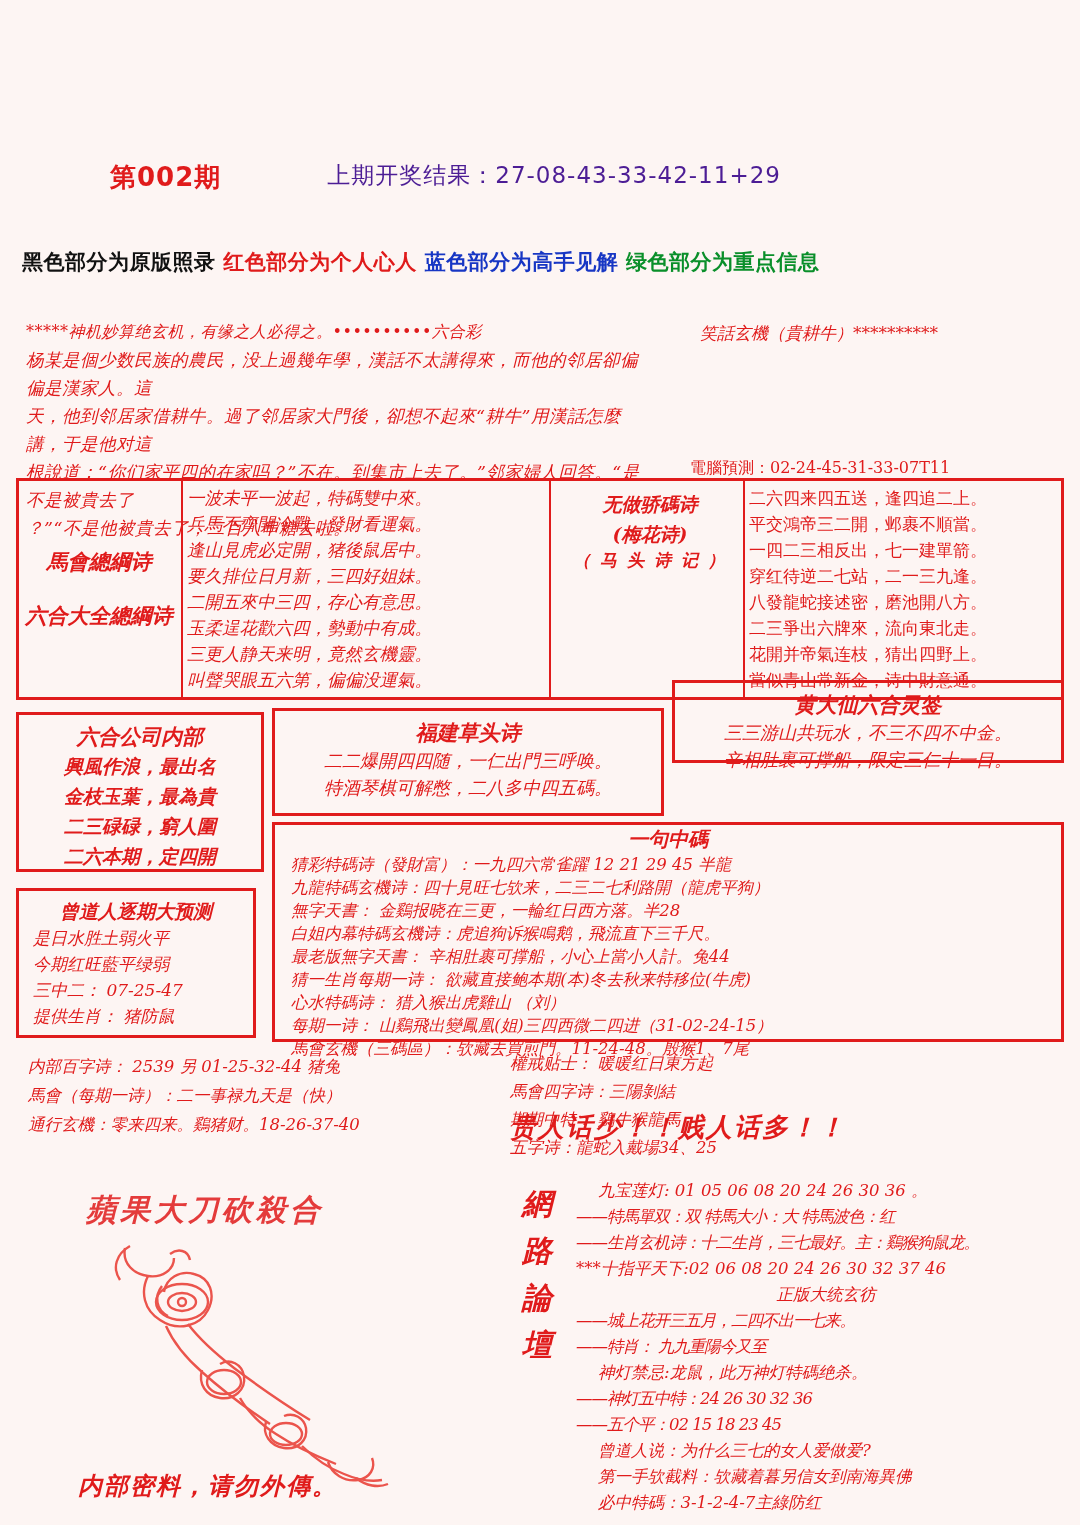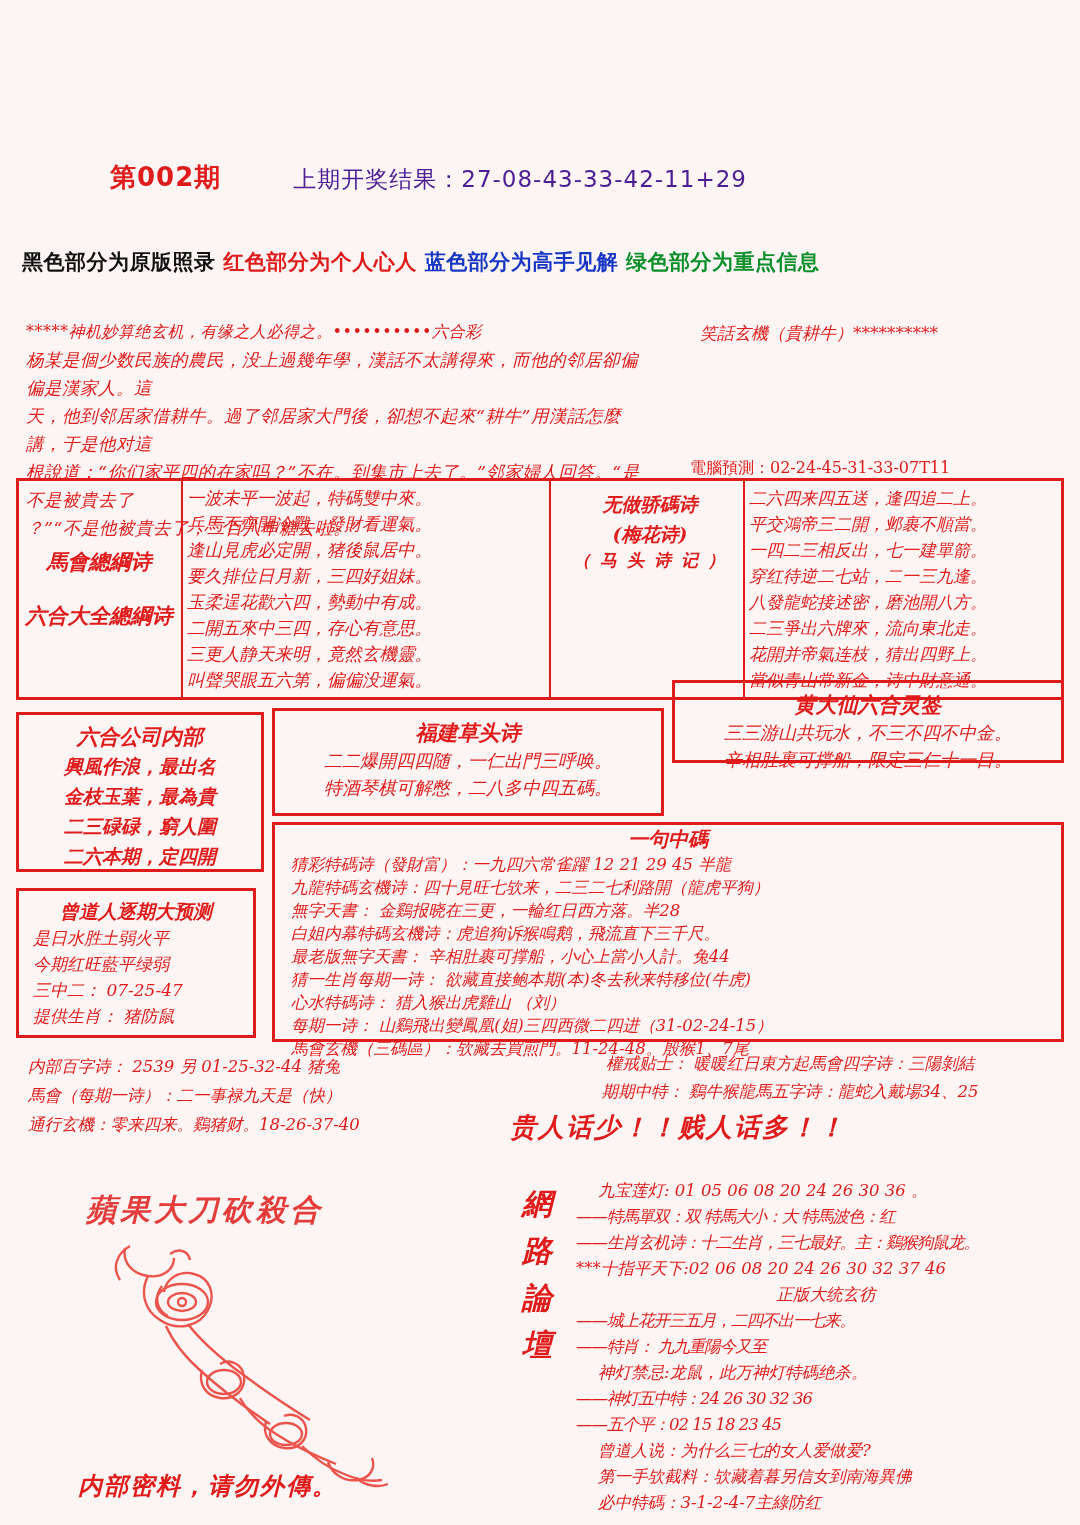--- a/index.html
+++ b/index.html
@@ -25,7 +25,8 @@
     position: absolute;
     top: 160px; left: 0; width: 896px;
     display: flex;
-    align-items: flex-end;
+    align-items: flex-start;
+    gap: 34px;
   }
   .issue {
     margin-left: 110px;

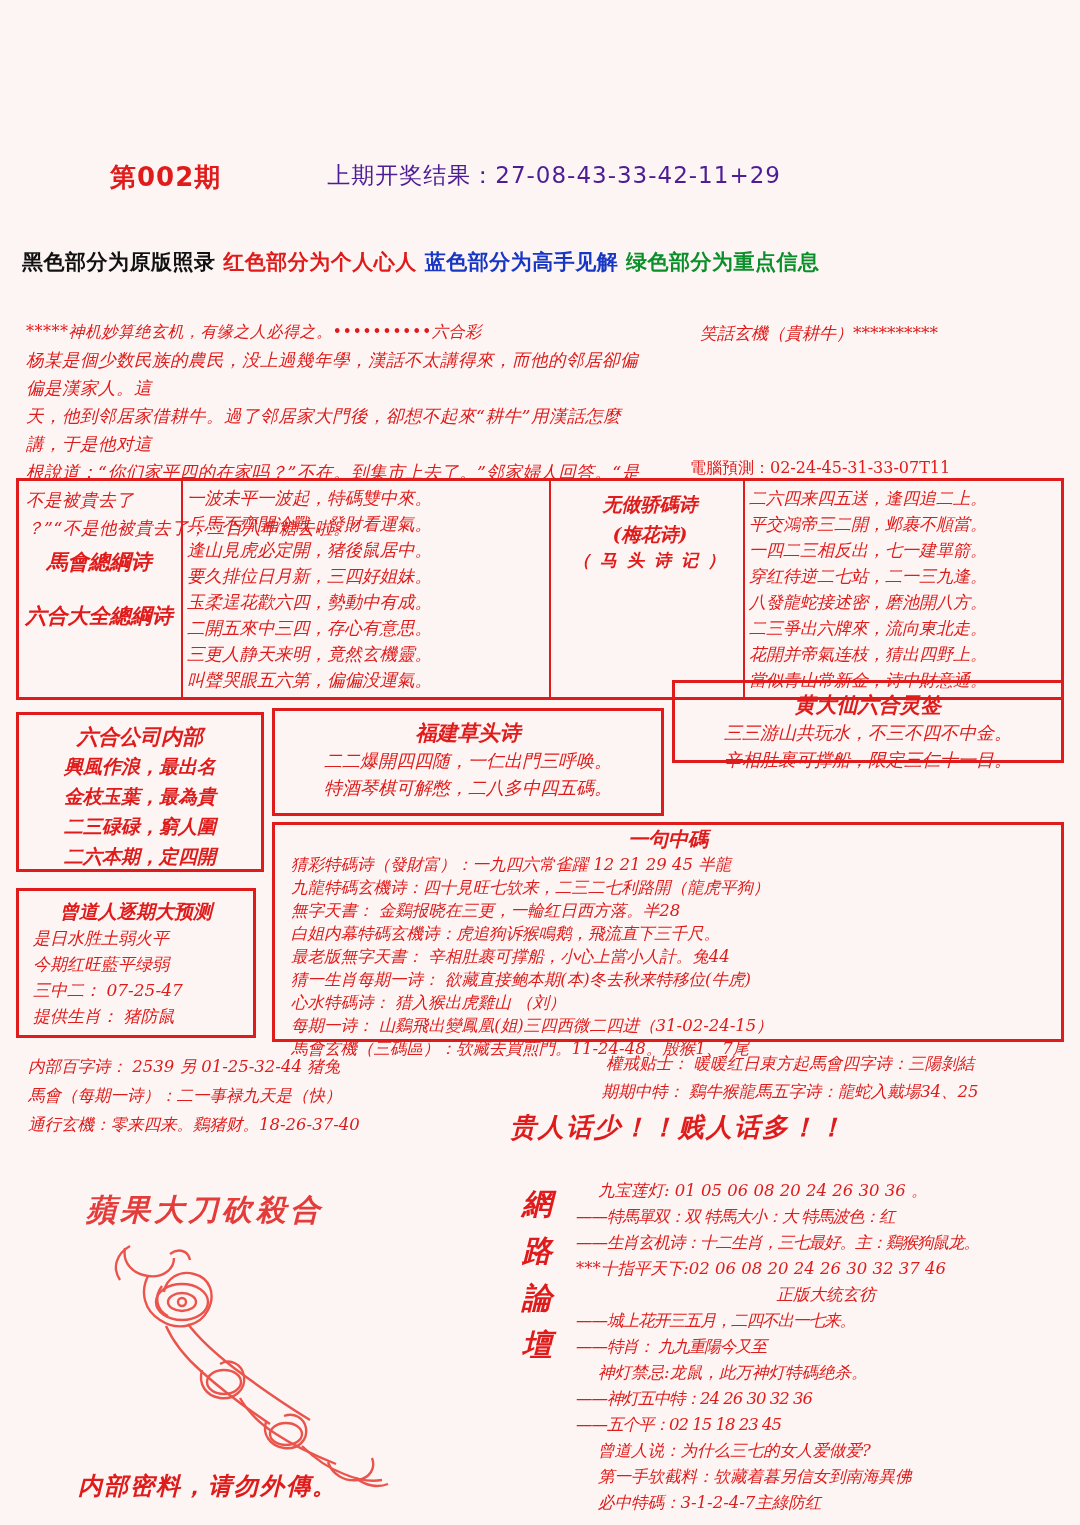--- a/index.html
+++ b/index.html
@@ -124,7 +124,7 @@
   .mb-col4 {
     position: absolute; top: 4px; left: 730px; width: 310px;
     font-family: "DejaVu Serif", "Liberation Serif", serif;
-    font-size: 17px; line-height: 26px; color: #e01b1b; font-style: italic;
+    font-size: 17px; line-height: 26px; color: #e01b1b; 
   }
   #box-fujian  { top: 708px; left: 272px; width: 392px; height: 108px; }
   #box-huang   { top: 680px; left: 672px; width: 392px; height: 83px; }

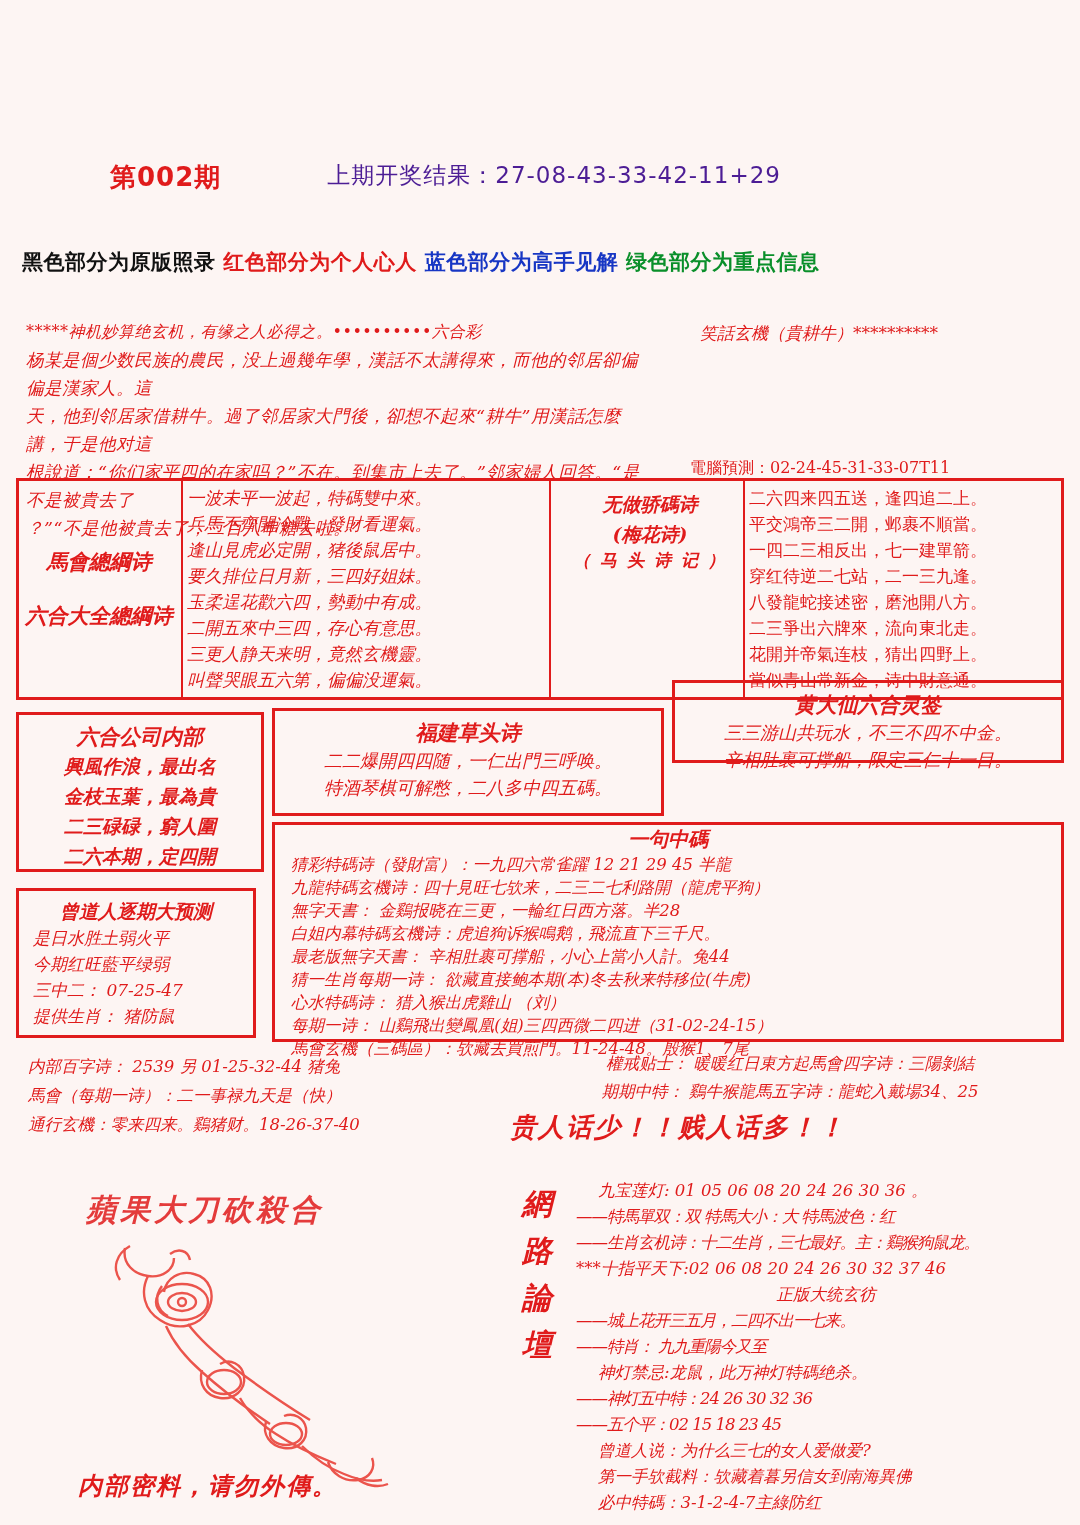--- a/index.html
+++ b/index.html
@@ -263,8 +263,8 @@
       <div>兵馬不齊開冷戰，發財看運氣。</div>
       <div>逢山見虎必定開，猪後鼠居中。</div>
       <div>要久排位日月新，三四好姐妹。</div>
+      <div>二開五來中三四，存心有意思。</div>
       <div>玉柔逞花歡六四，勢動中有成。</div>
-      <div>二開五來中三四，存心有意思。</div>
       <div>三更人静天来明，竟然玄機靈。</div>
       <div>叫聲哭眼五六第，偏偏没運氣。</div>
     </div>

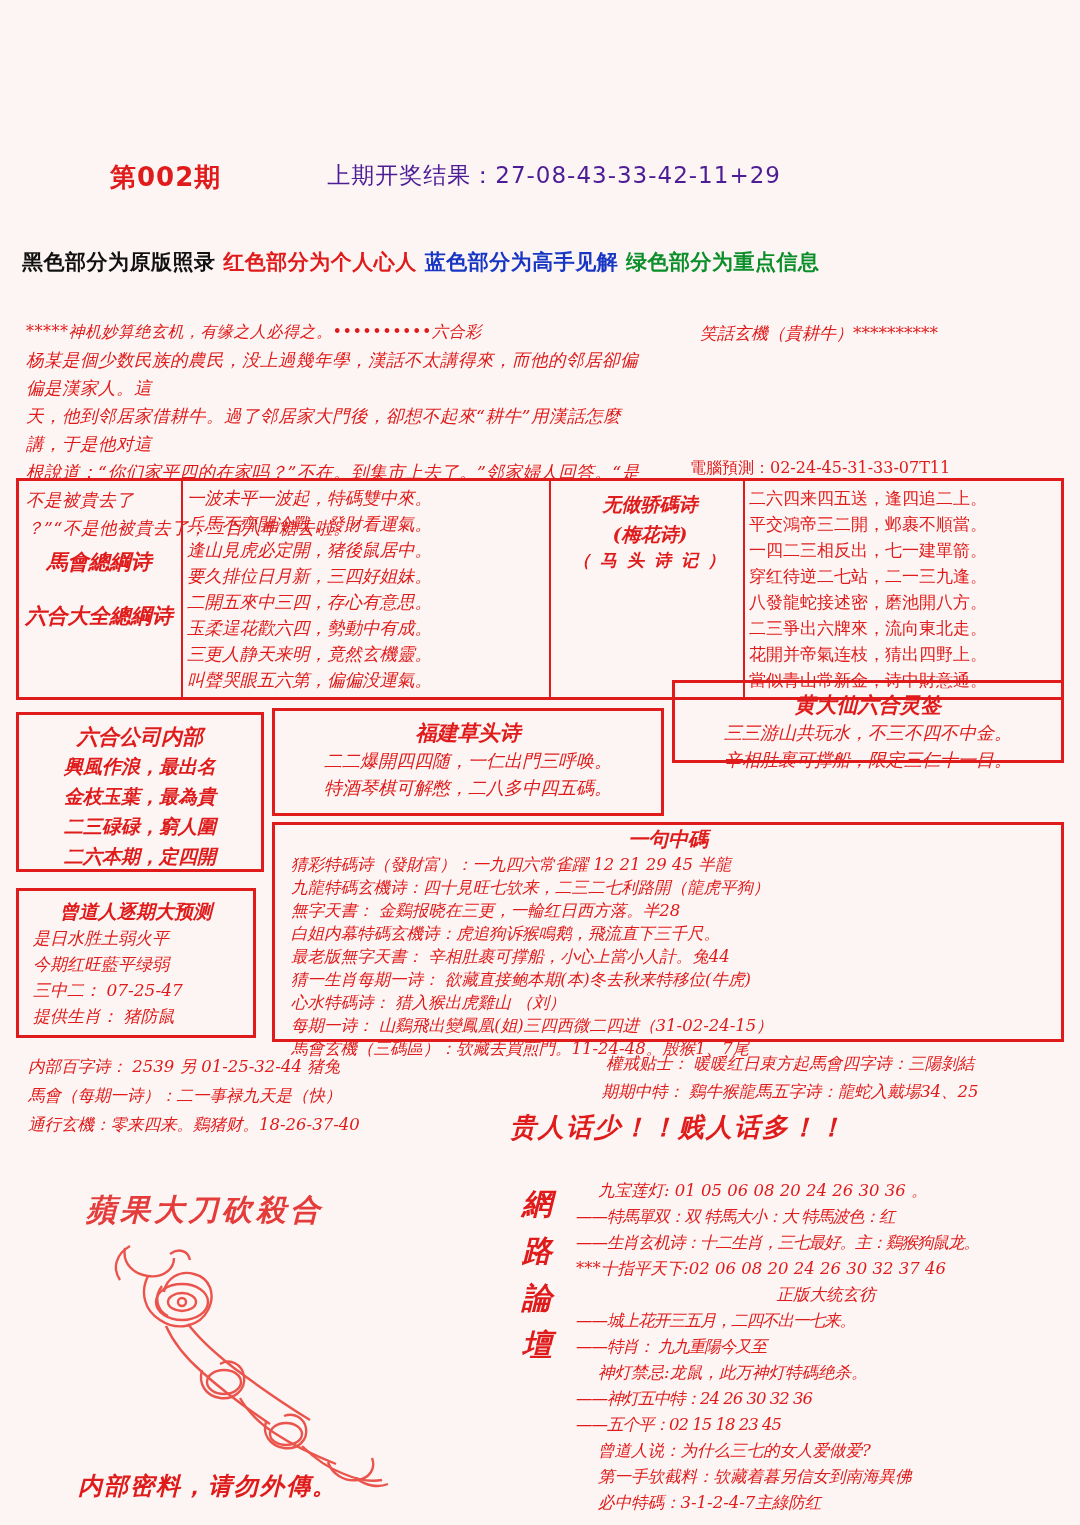--- a/index.html
+++ b/index.html
@@ -180,7 +180,7 @@
     font-family: "DejaVu Serif", "Liberation Serif", serif;
     font-size: 16.5px; line-height: 28px; color: #e01b1b; font-style: italic;
   }
-  .botright .row { display: flex; justify-content: center; }
+  .botright .row { display: flex; justify-content: flex-end; flex-direction: column; }
   .slogan {
     position: absolute; top: 1110px; left: 510px;
     font-family: "DejaVu Serif", "Liberation Serif", serif;

